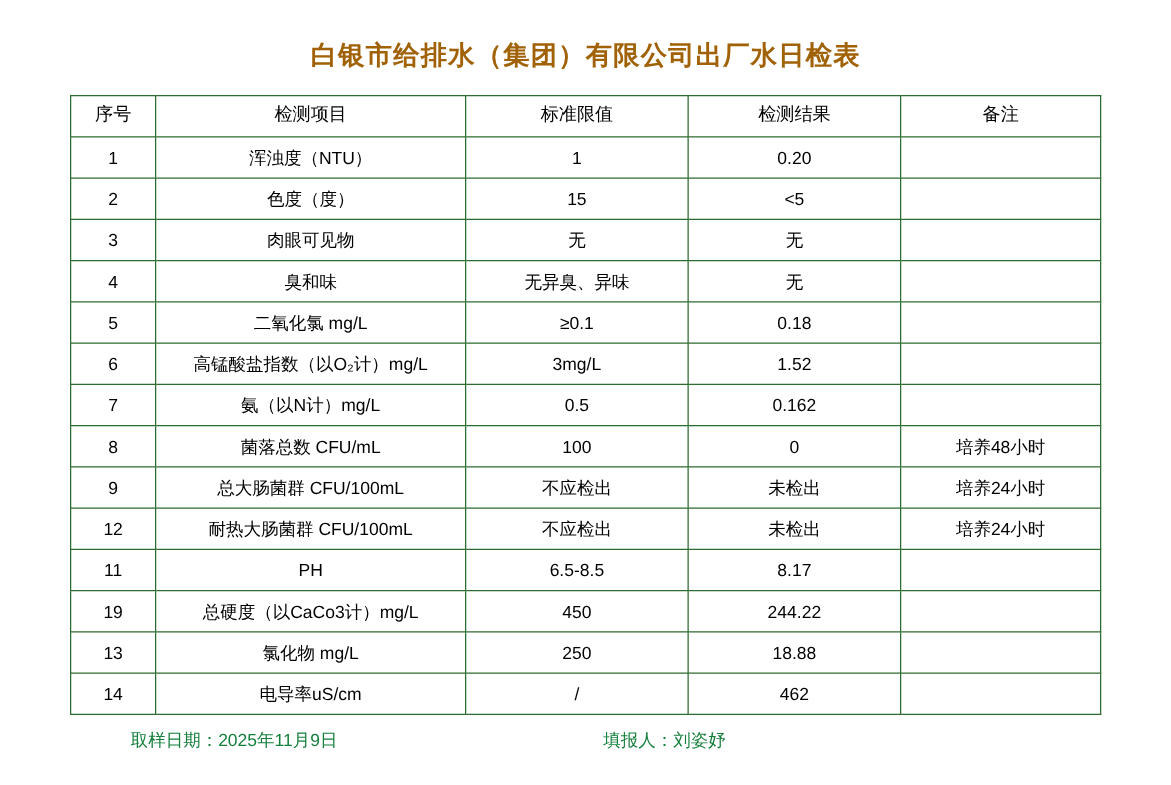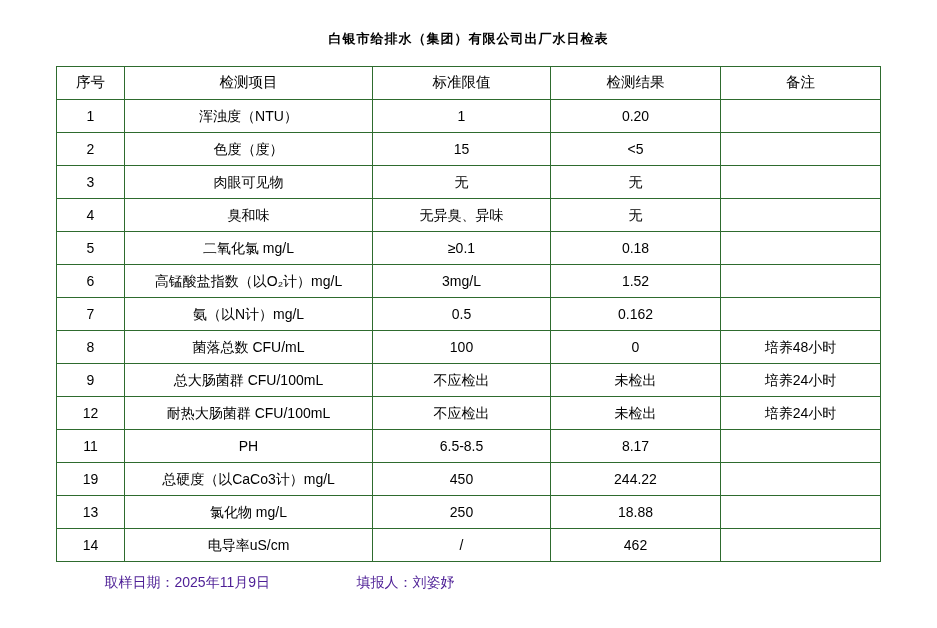--- a/index.html
+++ b/index.html
@@ -22,12 +22,12 @@
   }
   .title {
     text-align: center;
-    font-size: 13px;
+    font-size: 21px;
     font-weight: bold;
     letter-spacing: 1px;
     padding-top: 30px;
     padding-bottom: 18px;
-    color: #000000;
+    color: #a16207;
   }
   table.report {
     border-collapse: collapse;

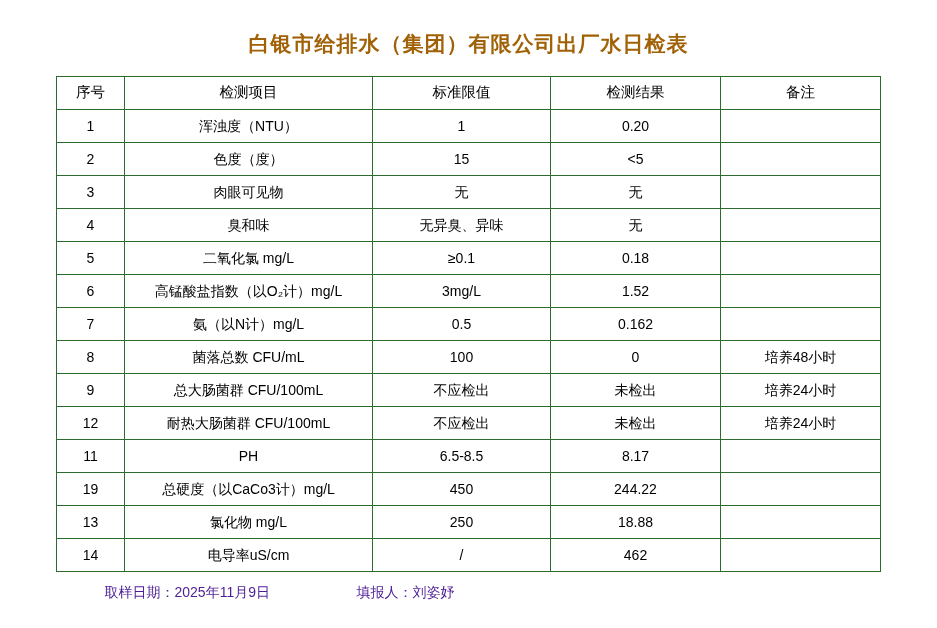--- a/index.html
+++ b/index.html
@@ -61,7 +61,7 @@
     display: flex;
     font-size: 14px;
     padding-top: 12px;
-    color: #4c1d95;
+    color: #15803d;
   }
   .footer .f1 { width: 300px; text-align: left; padding-left: 48px; box-sizing: border-box;}
   .footer .f2 { width: 300px; text-align: left; box-sizing: border-box;}

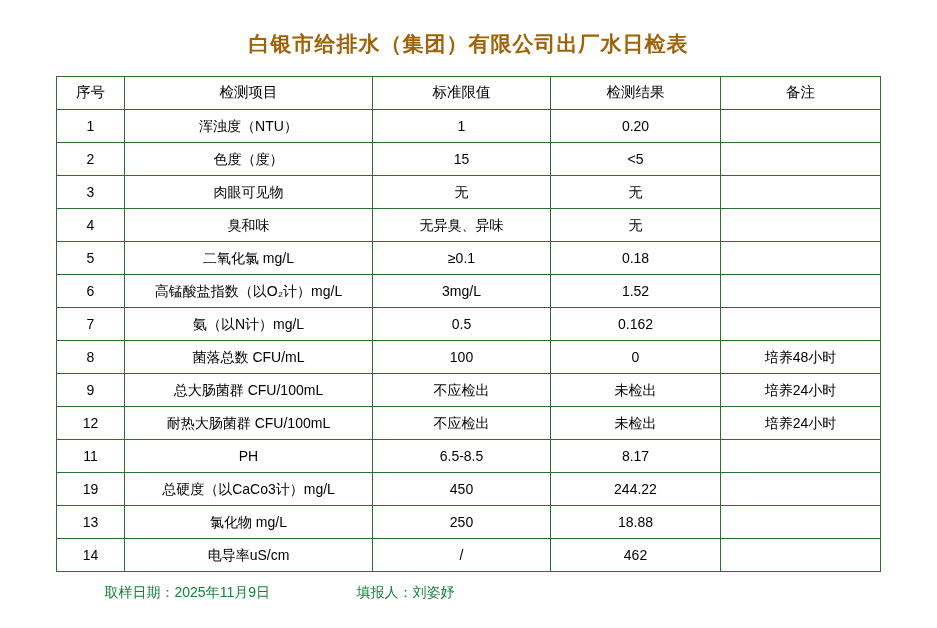--- a/index.html
+++ b/index.html
@@ -65,7 +65,7 @@
   }
   .footer .f1 { width: 300px; text-align: left; padding-left: 48px; box-sizing: border-box;}
   .footer .f2 { width: 300px; text-align: left; box-sizing: border-box;}
-  .footer .f3 { width: 224px; text-align: left; box-sizing: border-box;}
+  .footer .f3 { width: 224px; text-align: right; box-sizing: border-box;}
 </style>
 </head>
 <body>

